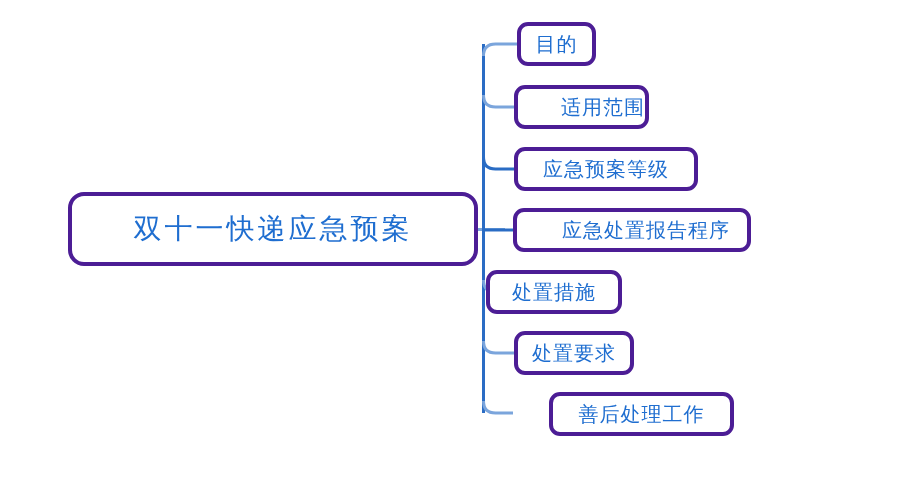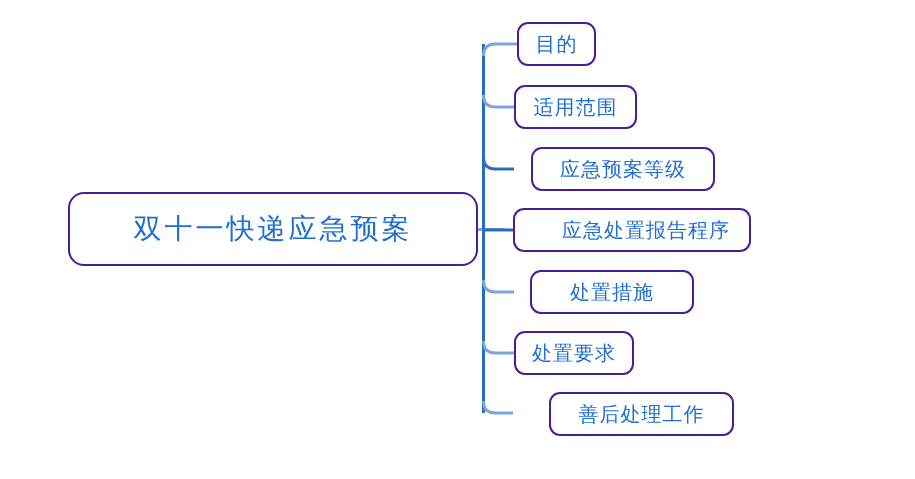--- a/index.html
+++ b/index.html
@@ -33,7 +33,7 @@
     position: absolute;
     box-sizing: border-box;
     background: #ffffff;
-    border: 2px solid #4c1d95;
+    border: 4px solid #4c1d95;
     border-radius: 12px;
     display: flex;
     align-items: center;

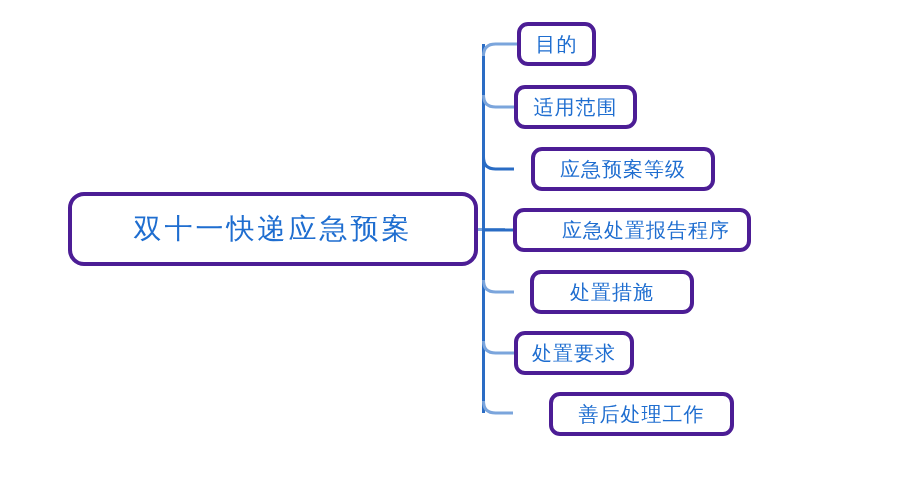--- a/index.html
+++ b/index.html
@@ -89,7 +89,7 @@
     <span class="node-label">目的</span>
   </div>
 
-  <div class="node node-child" style="left:514px; top:85px; width:123px;">
+  <div class="node node-child" style="left:514px; top:85px; width:135px;justify-content:flex-end;">
     <span class="node-label">适用范围</span>
   </div>
 

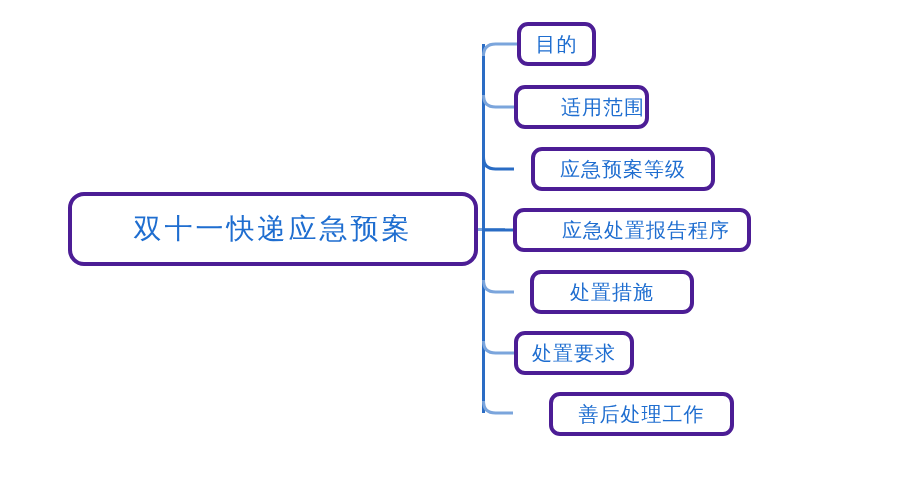--- a/index.html
+++ b/index.html
@@ -93,7 +93,7 @@
     <span class="node-label">适用范围</span>
   </div>
 
-  <div class="node node-child" style="left:514px; top:147px; width:184px;margin-left:17px;">
+  <div class="node node-child" style="left:514px; top:147px; width:184px;">
     <span class="node-label">应急预案等级</span>
   </div>
 

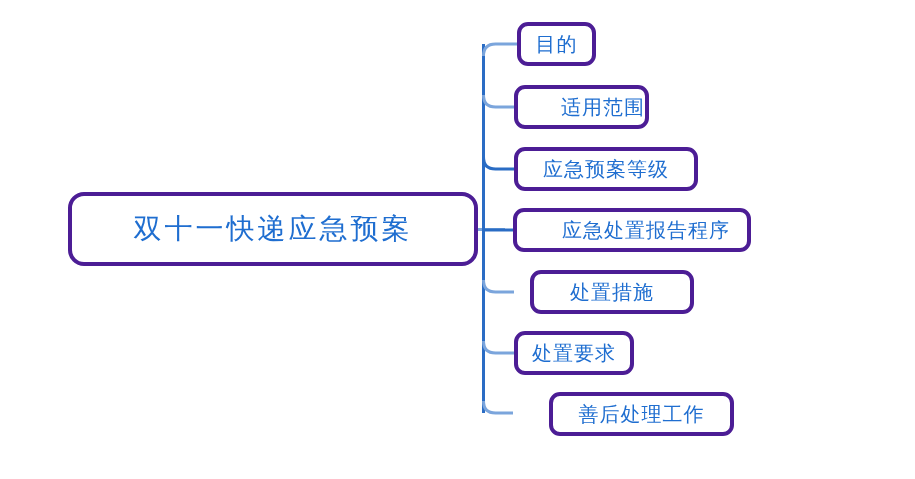--- a/index.html
+++ b/index.html
@@ -101,7 +101,7 @@
     <span class="node-label">应急处置报告程序</span>
   </div>
 
-  <div class="node node-child" style="left:530px; top:270px; width:164px;">
+  <div class="node node-child" style="left:486px; top:270px; width:136px;">
     <span class="node-label">处置措施</span>
   </div>
 

